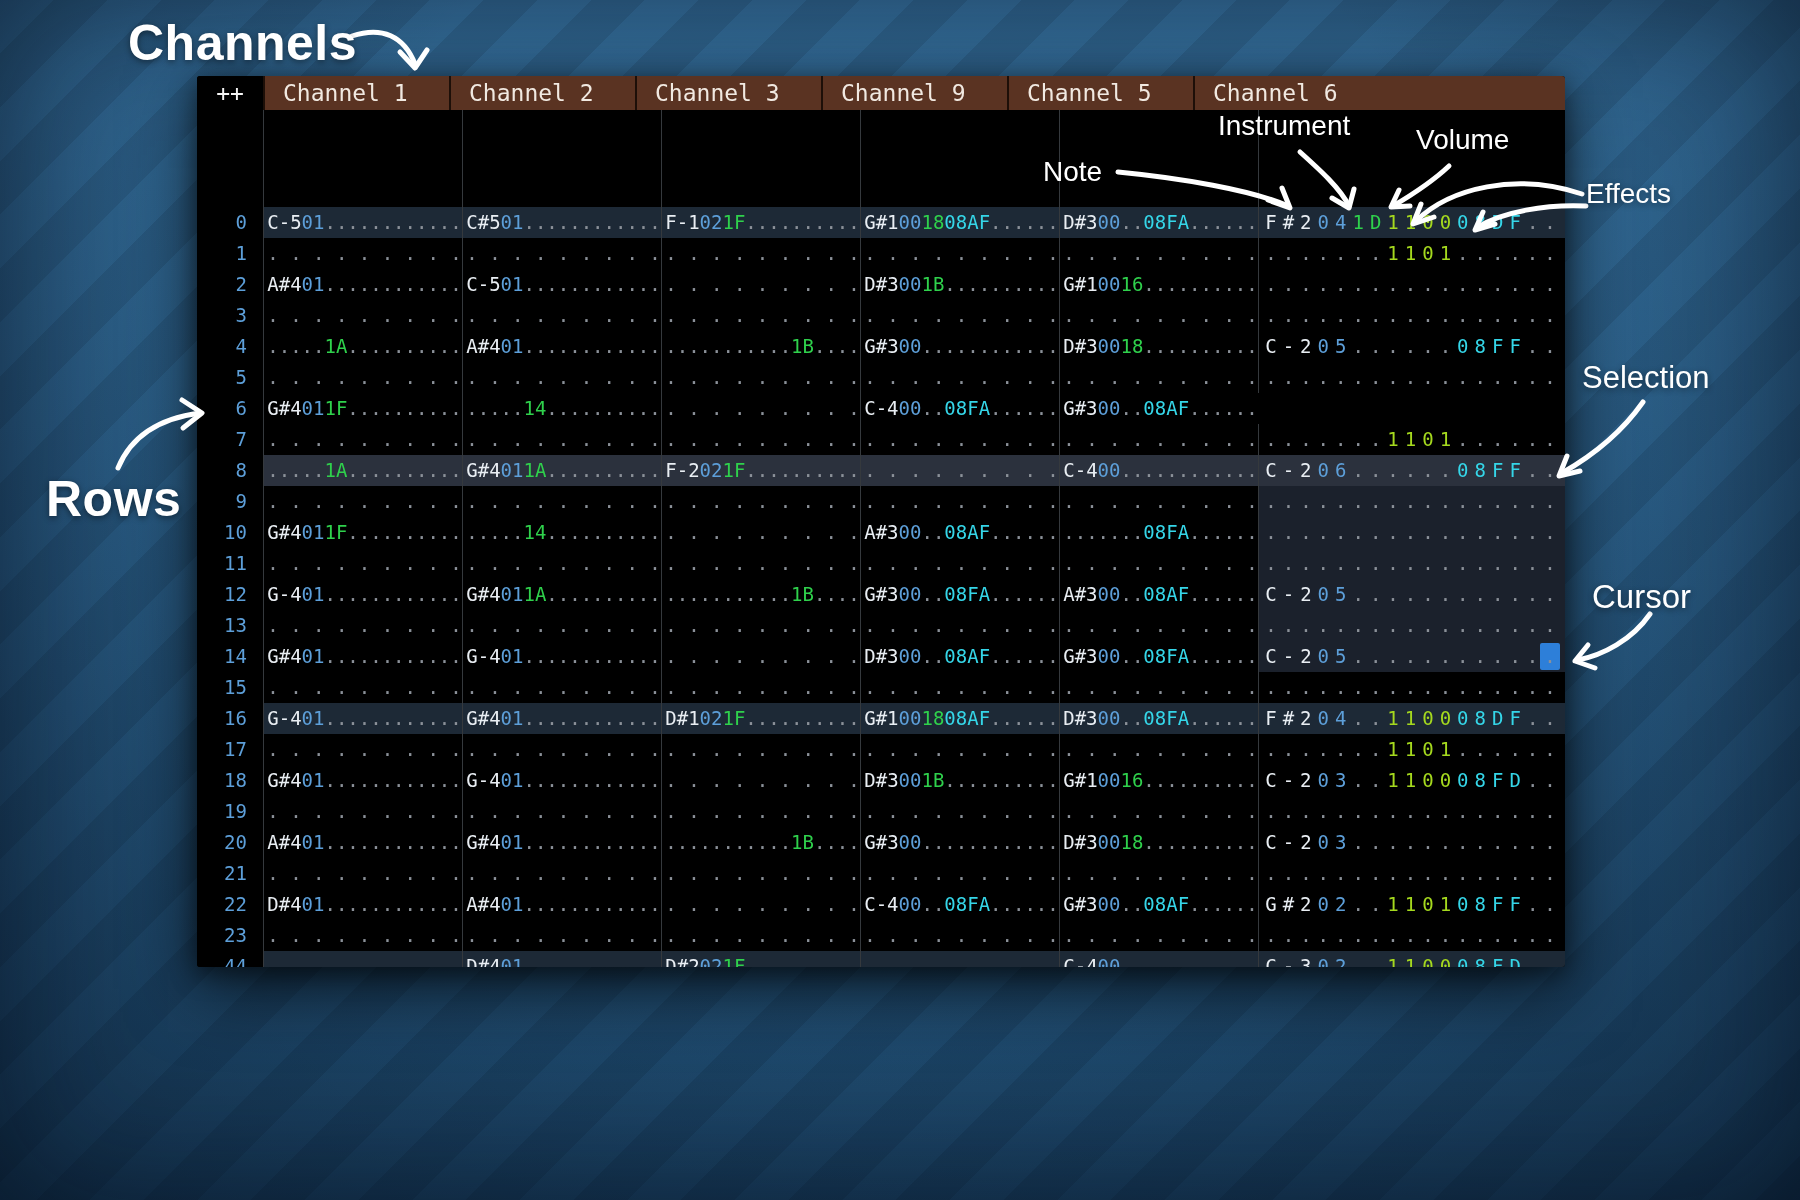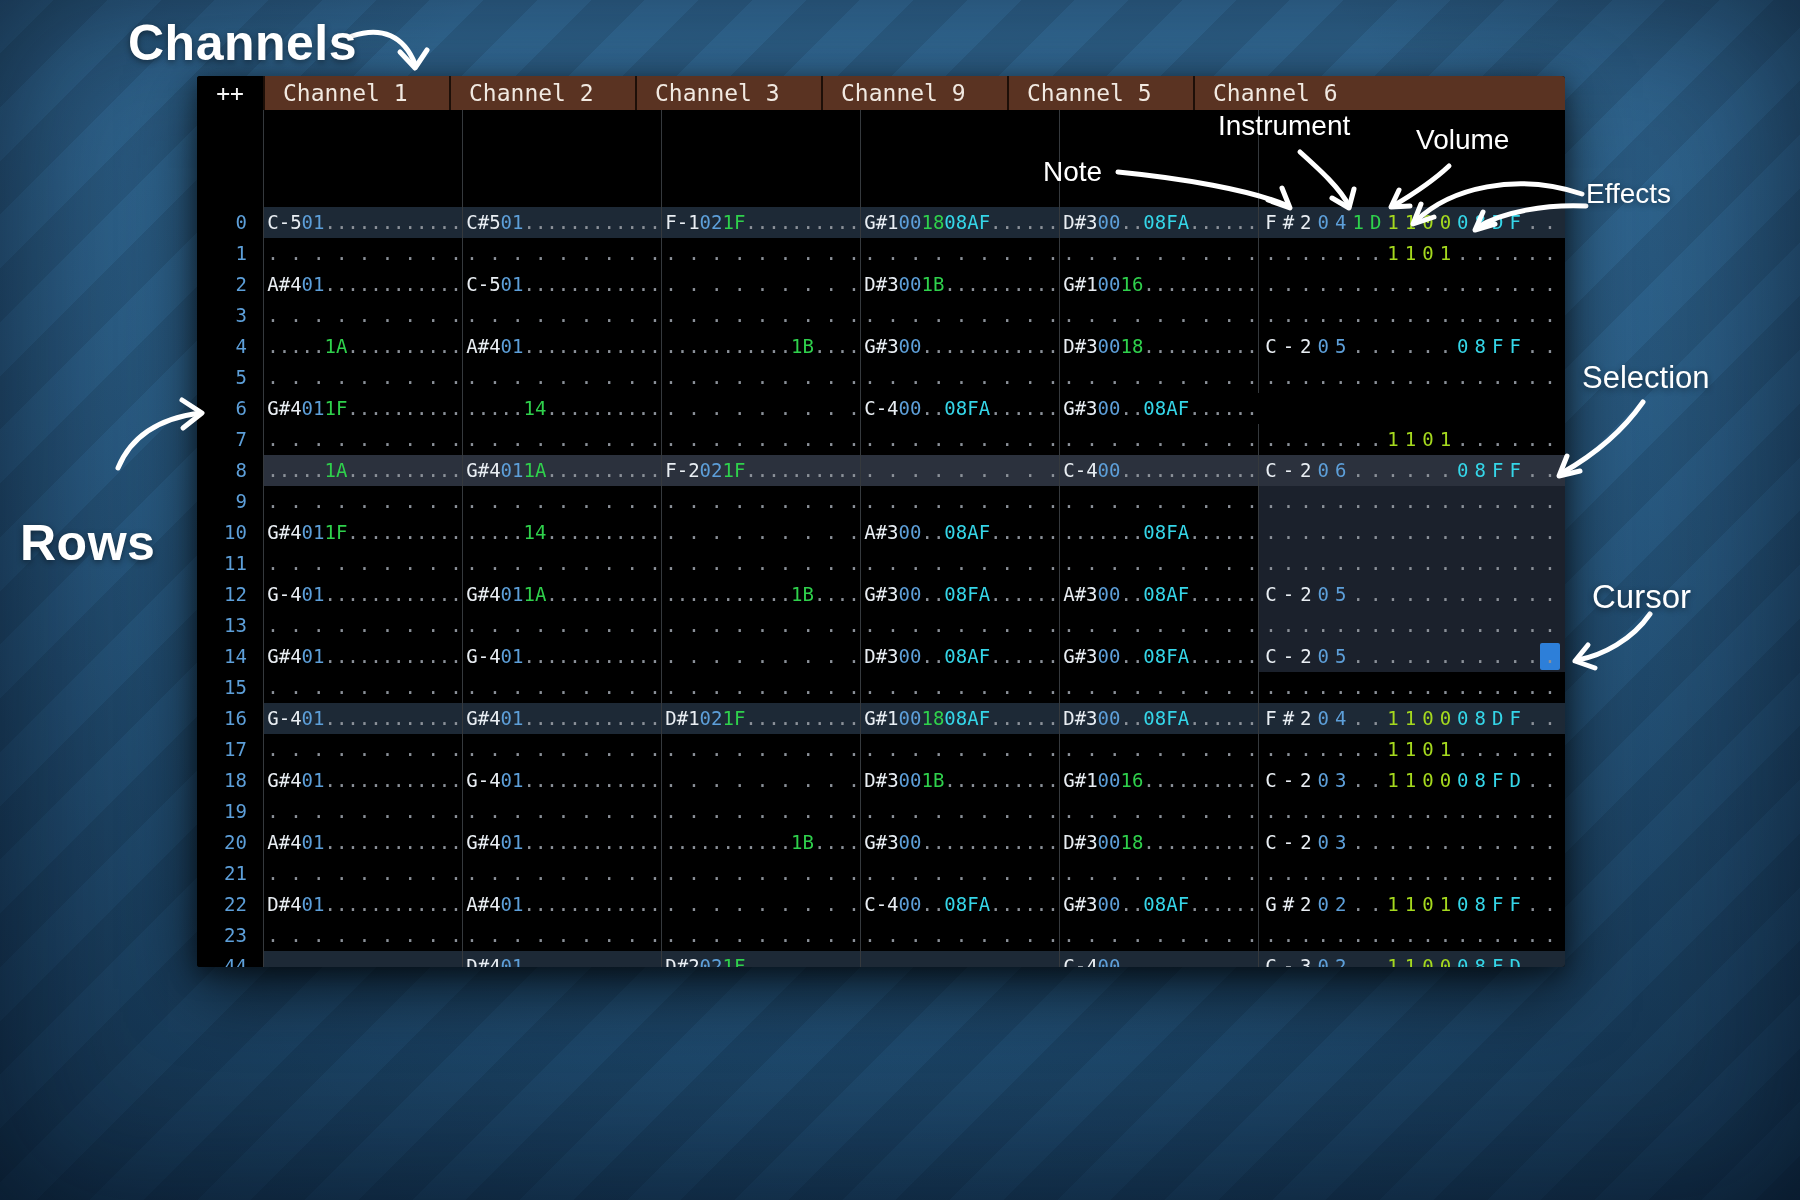--- a/index.html
+++ b/index.html
@@ -368,7 +368,7 @@
 </div>
 
 <div class="ann big" style="left:128px;top:14px;">Channels</div>
-<div class="ann big" style="left:20px;top:470px;margin-top:44px;">Rows</div>
+<div class="ann big" style="left:46px;top:470px;">Rows</div>
 <div class="ann mid" style="left:1043px;top:156px;">Note</div>
 <div class="ann mid" style="left:1218px;top:110px;">Instrument</div>
 <div class="ann mid" style="left:1416px;top:124px;">Volume</div>

